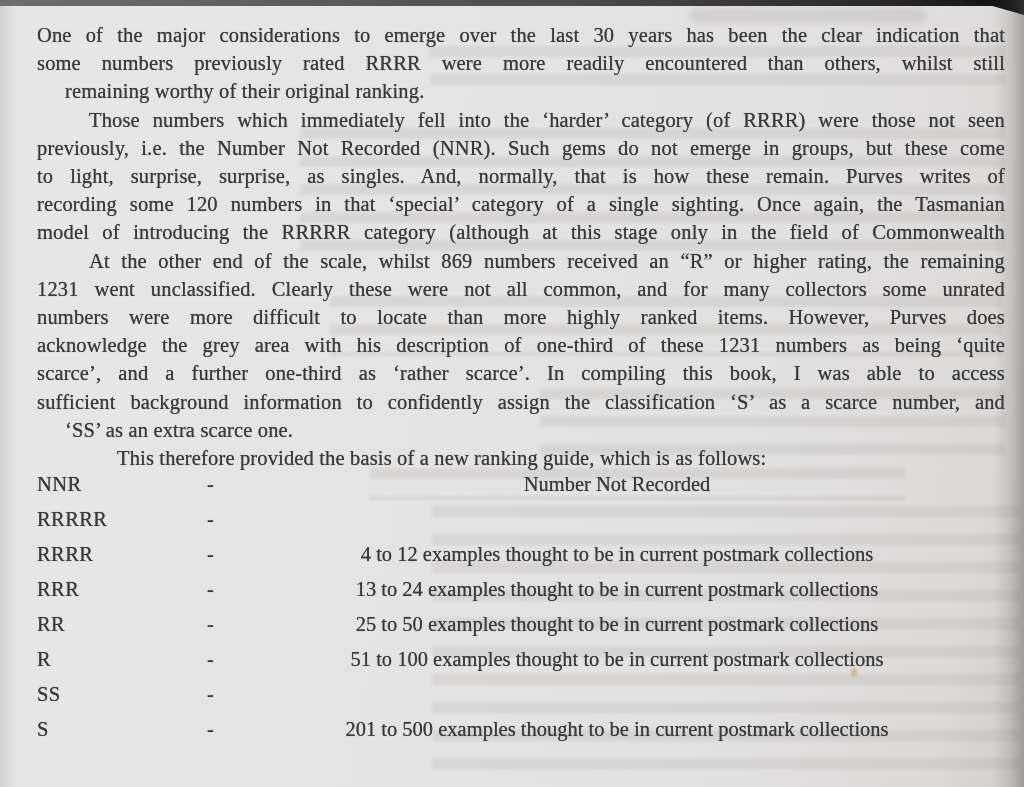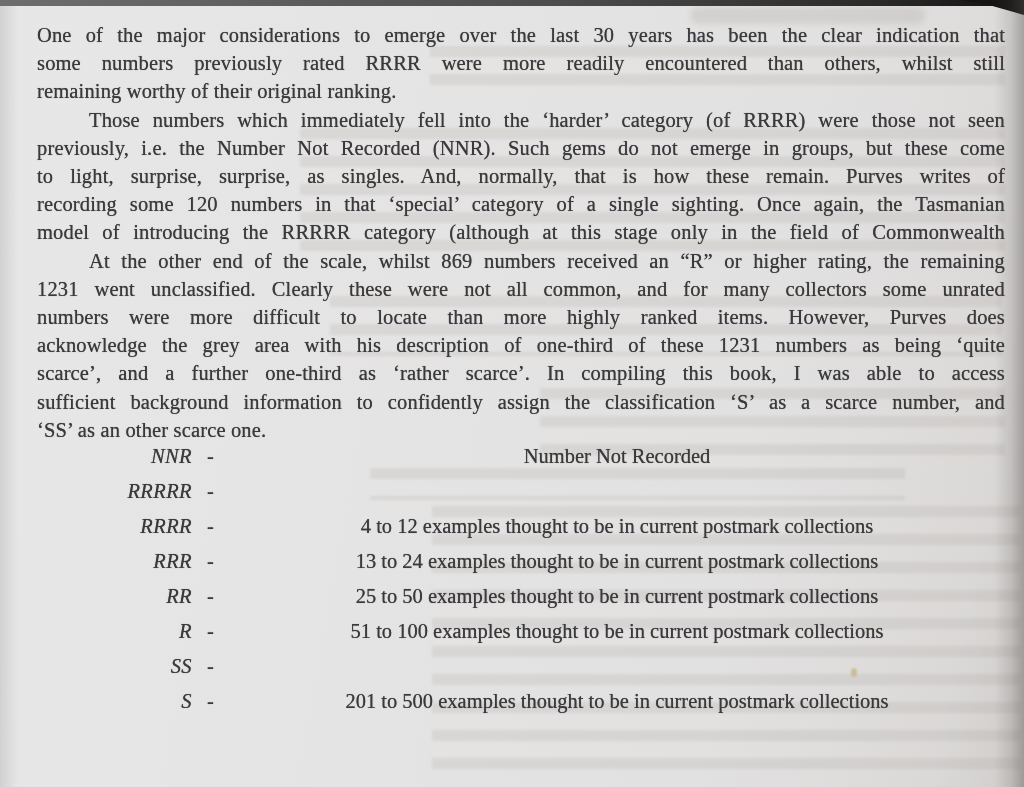--- a/index.html
+++ b/index.html
@@ -60,7 +60,7 @@
     white-space: nowrap;
     overflow: visible;
   }
-  .line.last  { text-align-last: left; }
+  .line.last  { text-align-last: left; margin-left: 28px; }
   .line.first { text-indent: 52px; }
   .ranking { margin-top: -5px; }
   .rank-row {

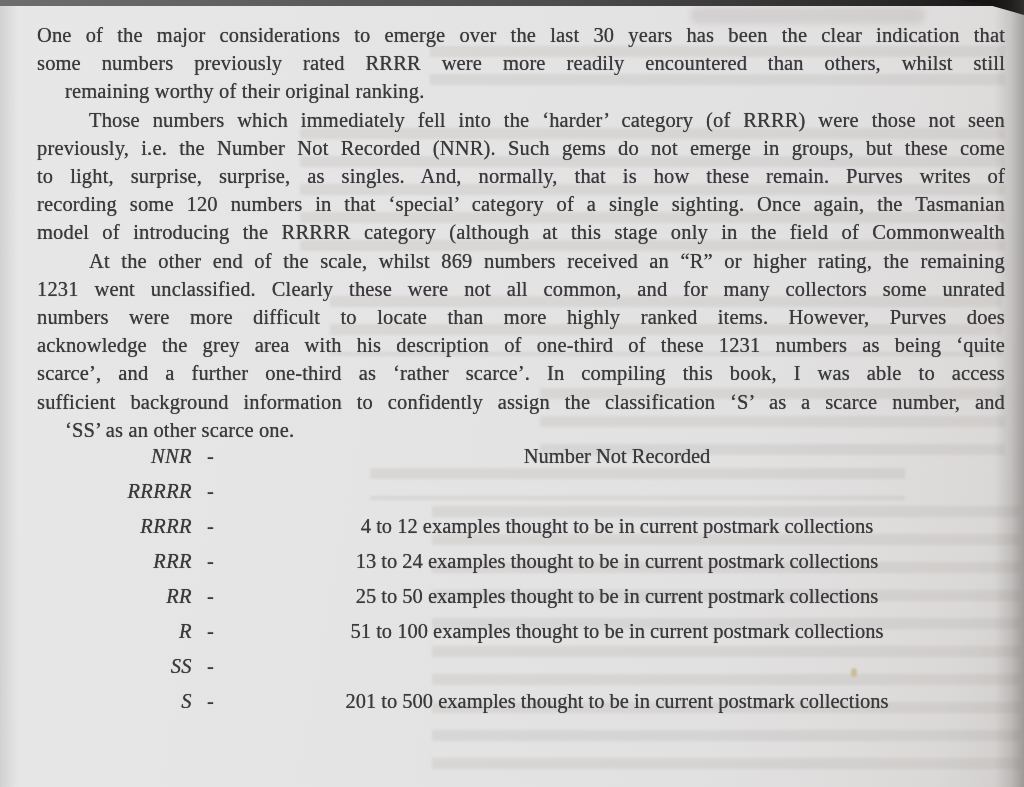--- a/index.html
+++ b/index.html
@@ -136,7 +136,7 @@
           <div class="line">acknowledge the grey area with his description of one-third of these 1231 numbers as being ‘quite</div>
           <div class="line">scarce’, and a further one-third as ‘rather scarce’. In compiling this book, I was able to access</div>
           <div class="line">sufficient background information to confidently assign the classification ‘S’ as a scarce number, and</div>
-          <div class="line last">‘SS’ as an other scarce one.</div>
+          <div class="line last">‘SS’ as an extra scarce one.</div>
         </div>
       </div>
     <div class="ranking">

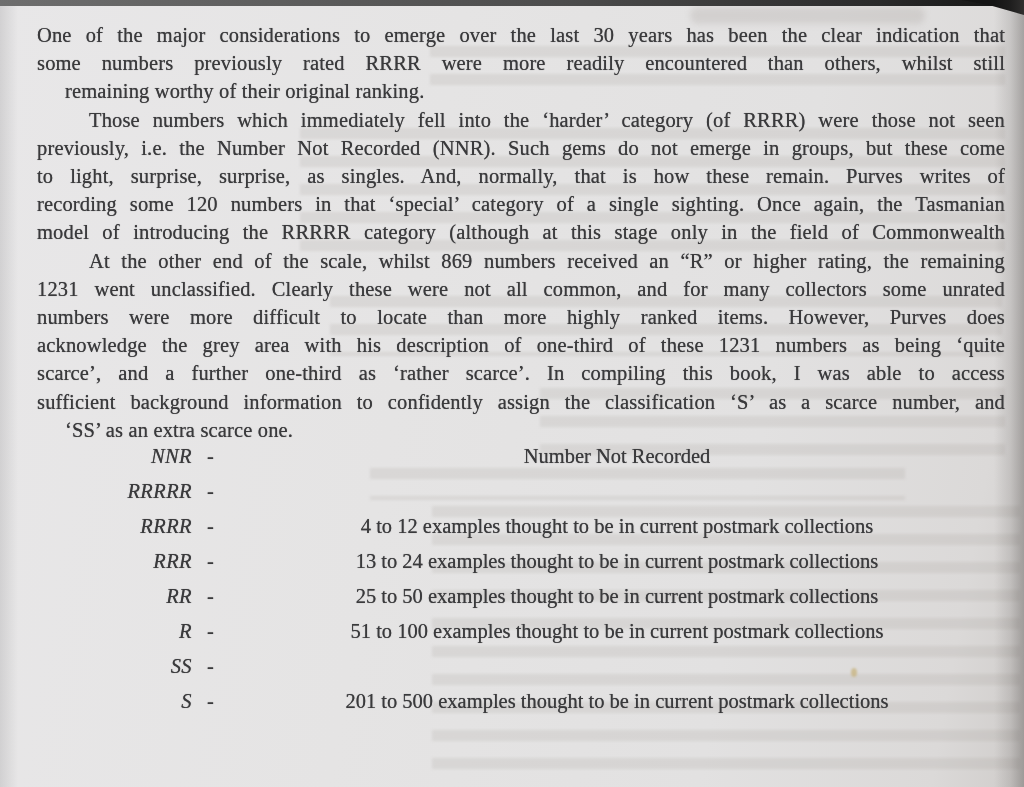--- a/index.html
+++ b/index.html
@@ -138,6 +138,9 @@
           <div class="line">sufficient background information to confidently assign the classification ‘S’ as a scarce number, and</div>
           <div class="line last">‘SS’ as an extra scarce one.</div>
         </div>
+        <div class="paragraph">
+          <div class="line last first">This therefore provided the basis of a new ranking guide, which is as follows:</div>
+        </div>
       </div>
     <div class="ranking">
         <div class="rank-row">

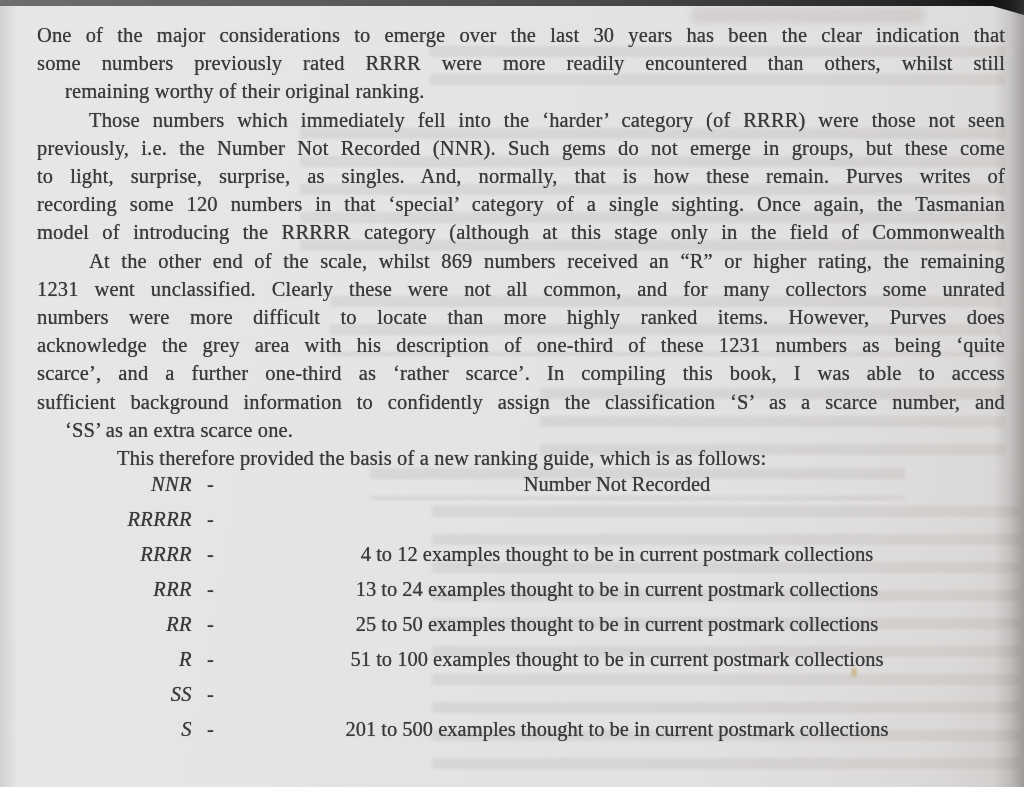--- a/index.html
+++ b/index.html
@@ -68,7 +68,7 @@
     line-height: 35px;
     font-size: 20.5px;
   }
-  .rank-code { width: 155px; text-align: right; letter-spacing: 0.4px; font-style: italic; }
+  .rank-code { width: 155px; letter-spacing: 0.4px; }
   .rank-sep  { width: 37px;  text-align: center; }
   .rank-desc { flex: 1; text-align: center; }
   

